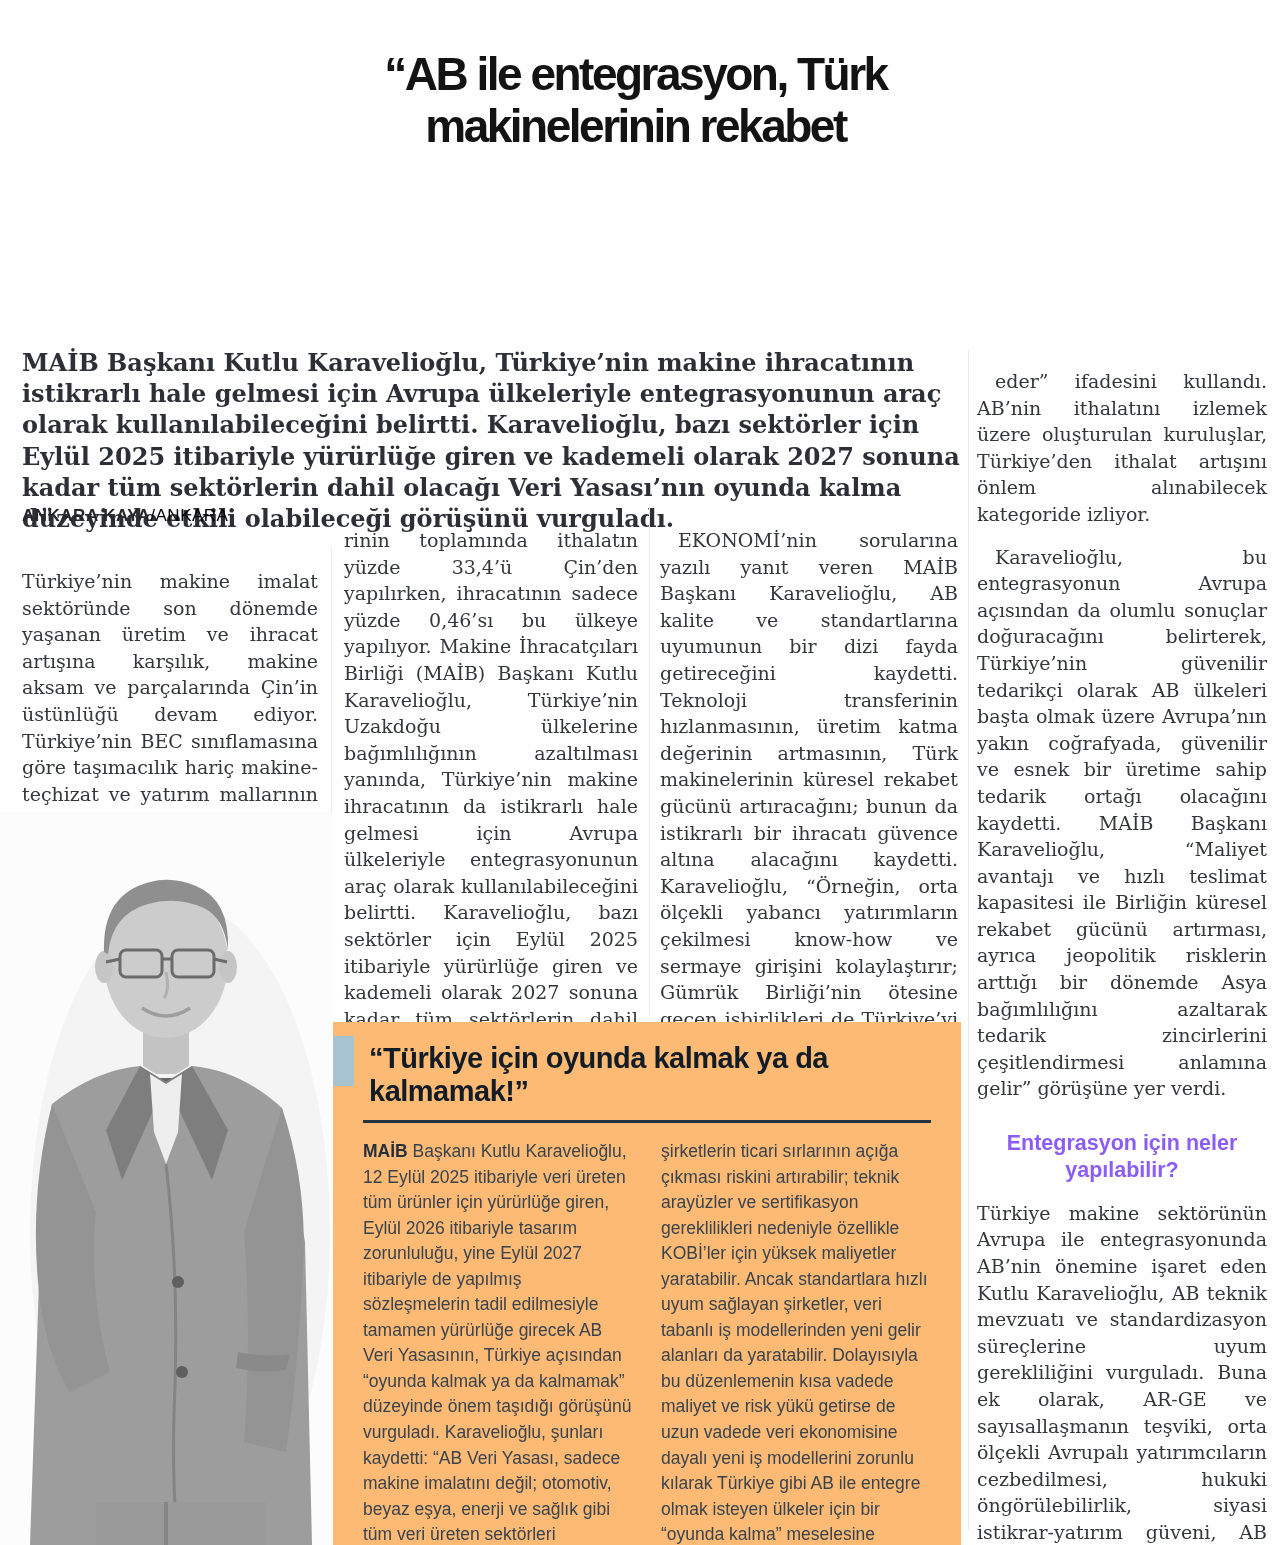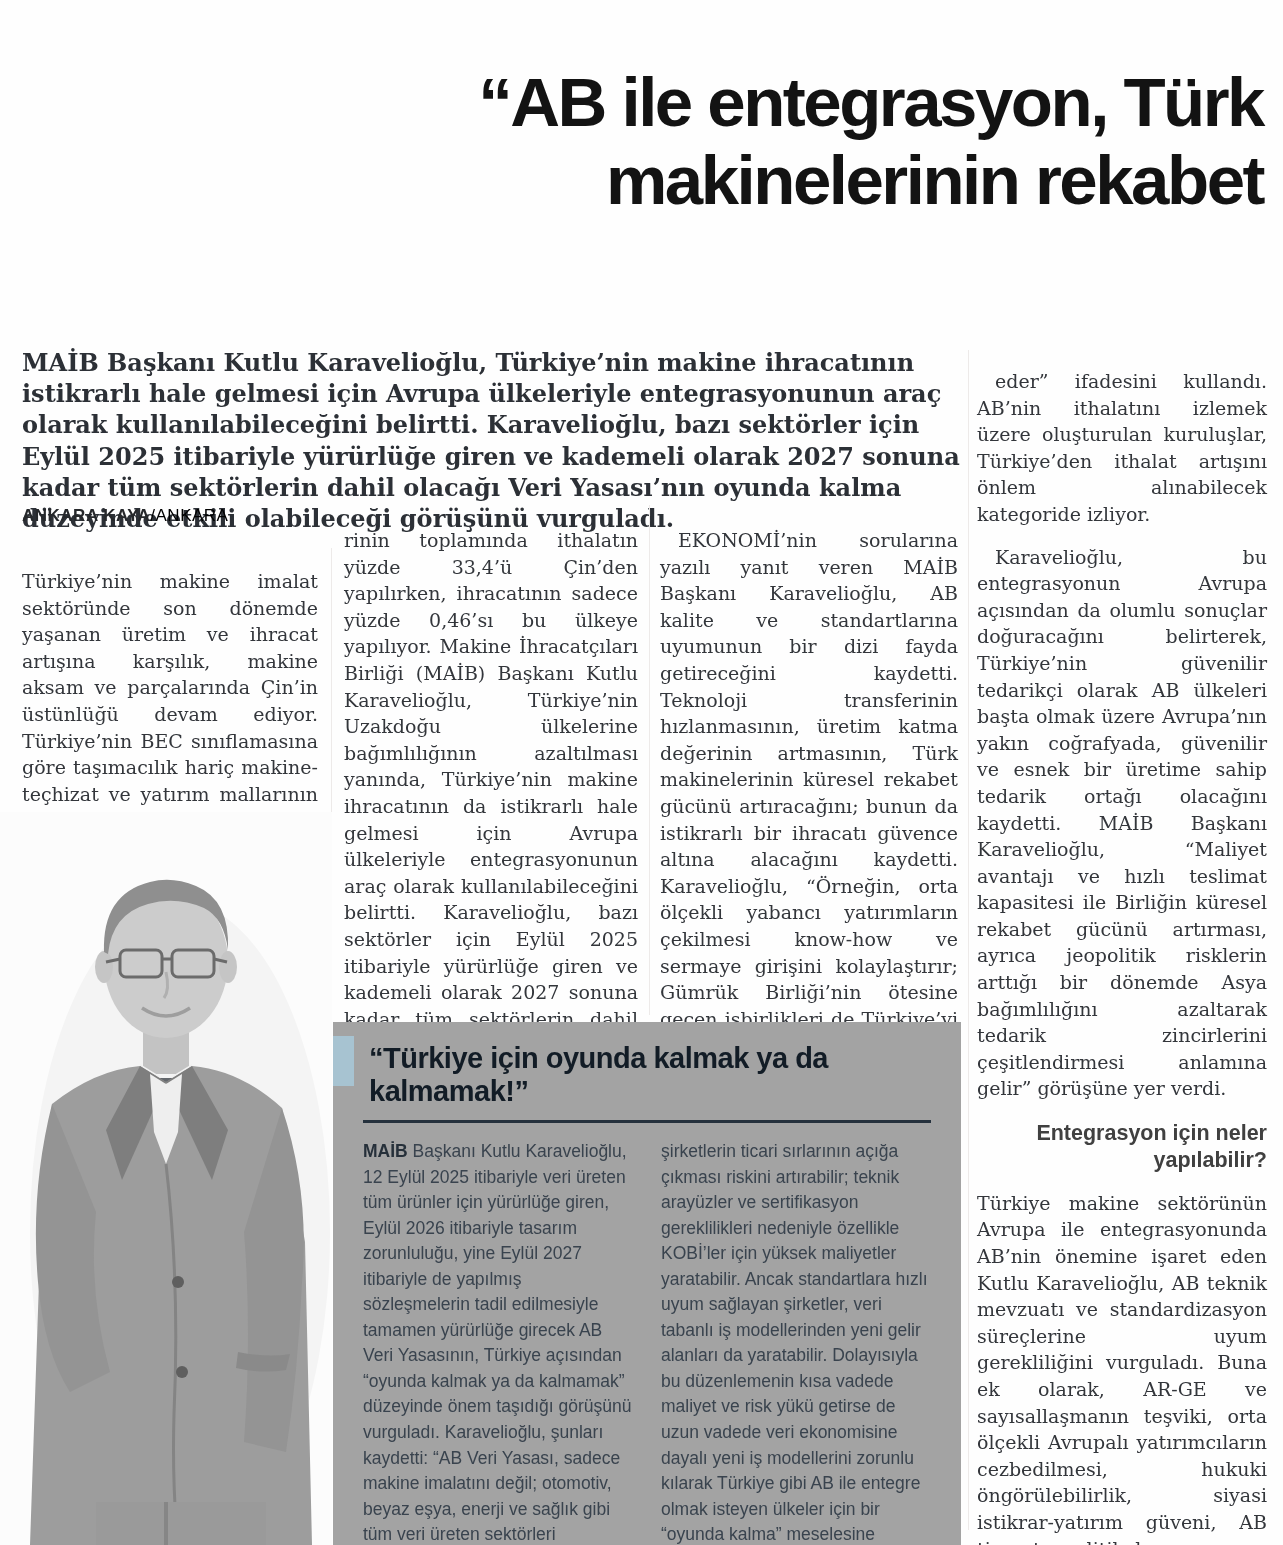--- a/index.html
+++ b/index.html
@@ -15,10 +15,10 @@
   
   .headline{
     position:absolute;top:18px;left:8px;right:20px;
-    text-align:right;
+    text-align:center;
     font-family:"Liberation Sans", sans-serif;
     font-weight:800;
-    font-size:69px;
+    font-size:46px;
     line-height:1.13;
     letter-spacing:-2.5px;
     color:#131313;

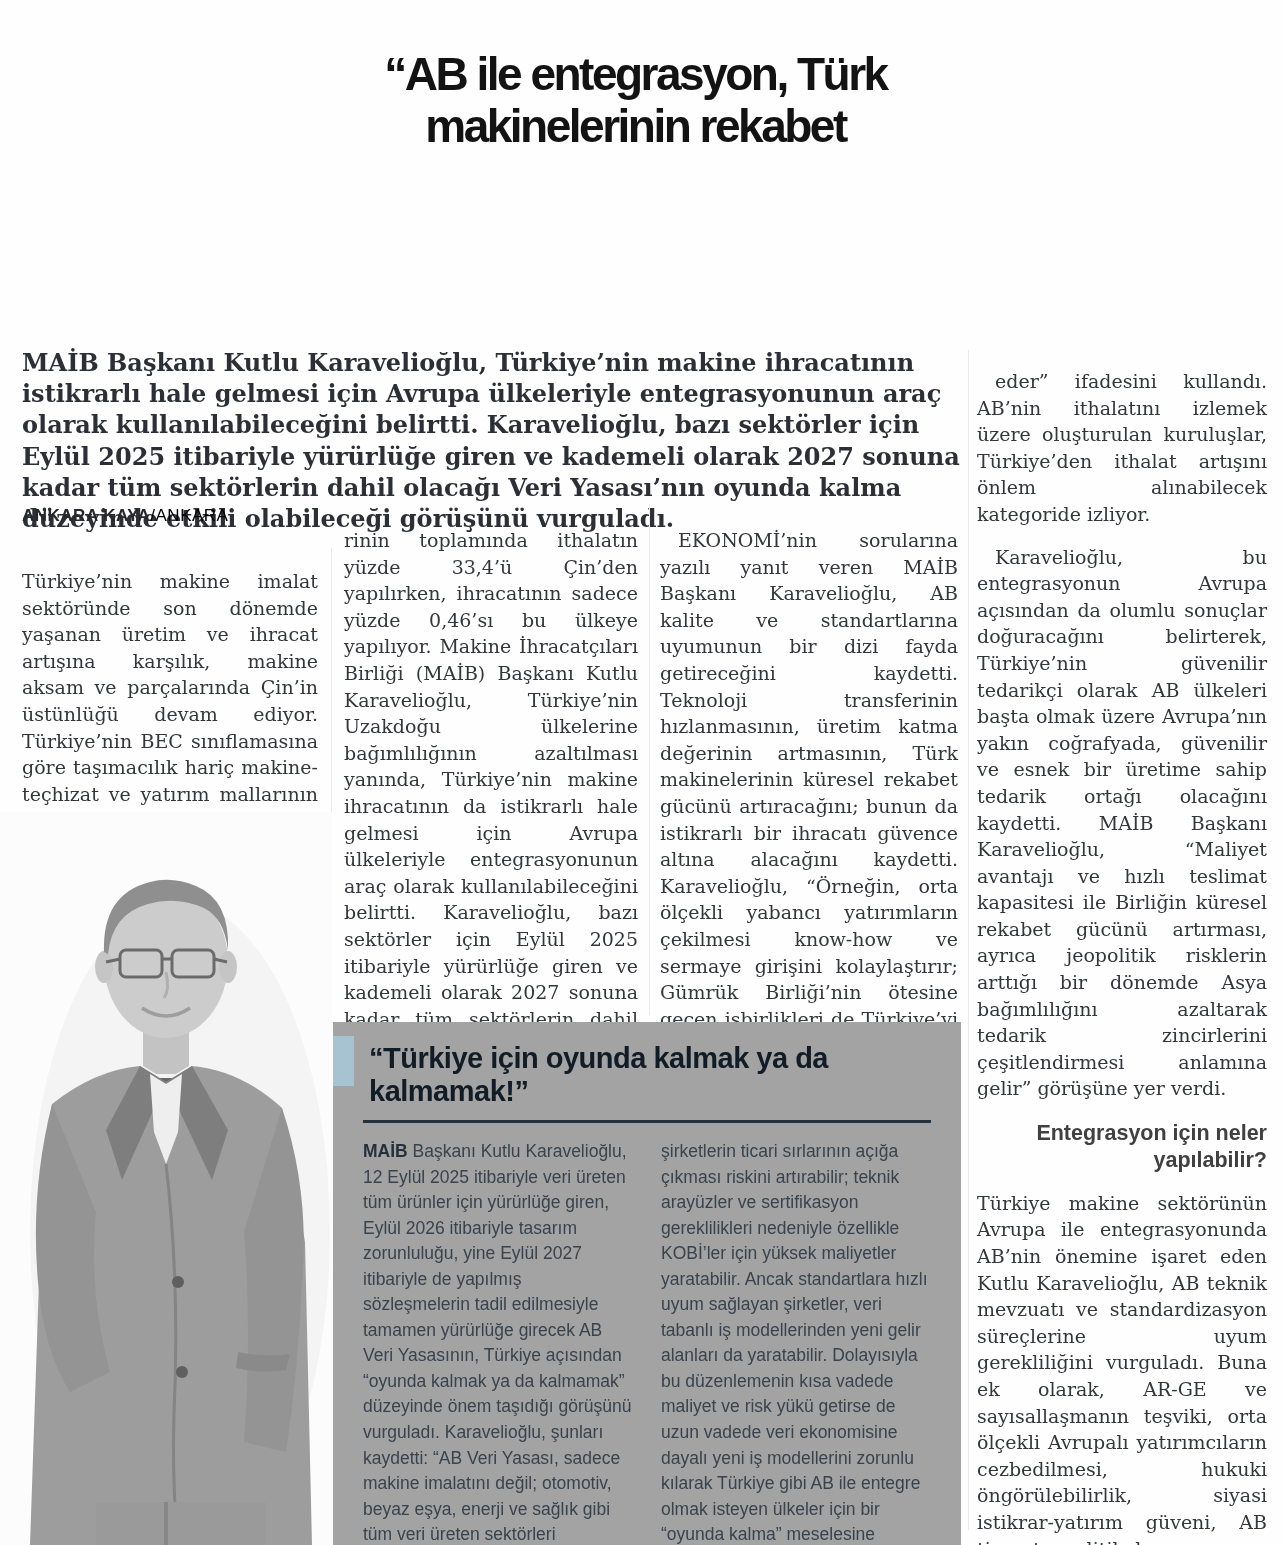--- a/index.html
+++ b/index.html
@@ -81,7 +81,7 @@
   
   .quote-box{
     position:absolute;top:1022px;left:333px;width:628px;height:523px;
-    background:#a3a3a3;
+    background:#fdba74;
     box-sizing:border-box;
     padding:14px 30px 18px 30px;
   }

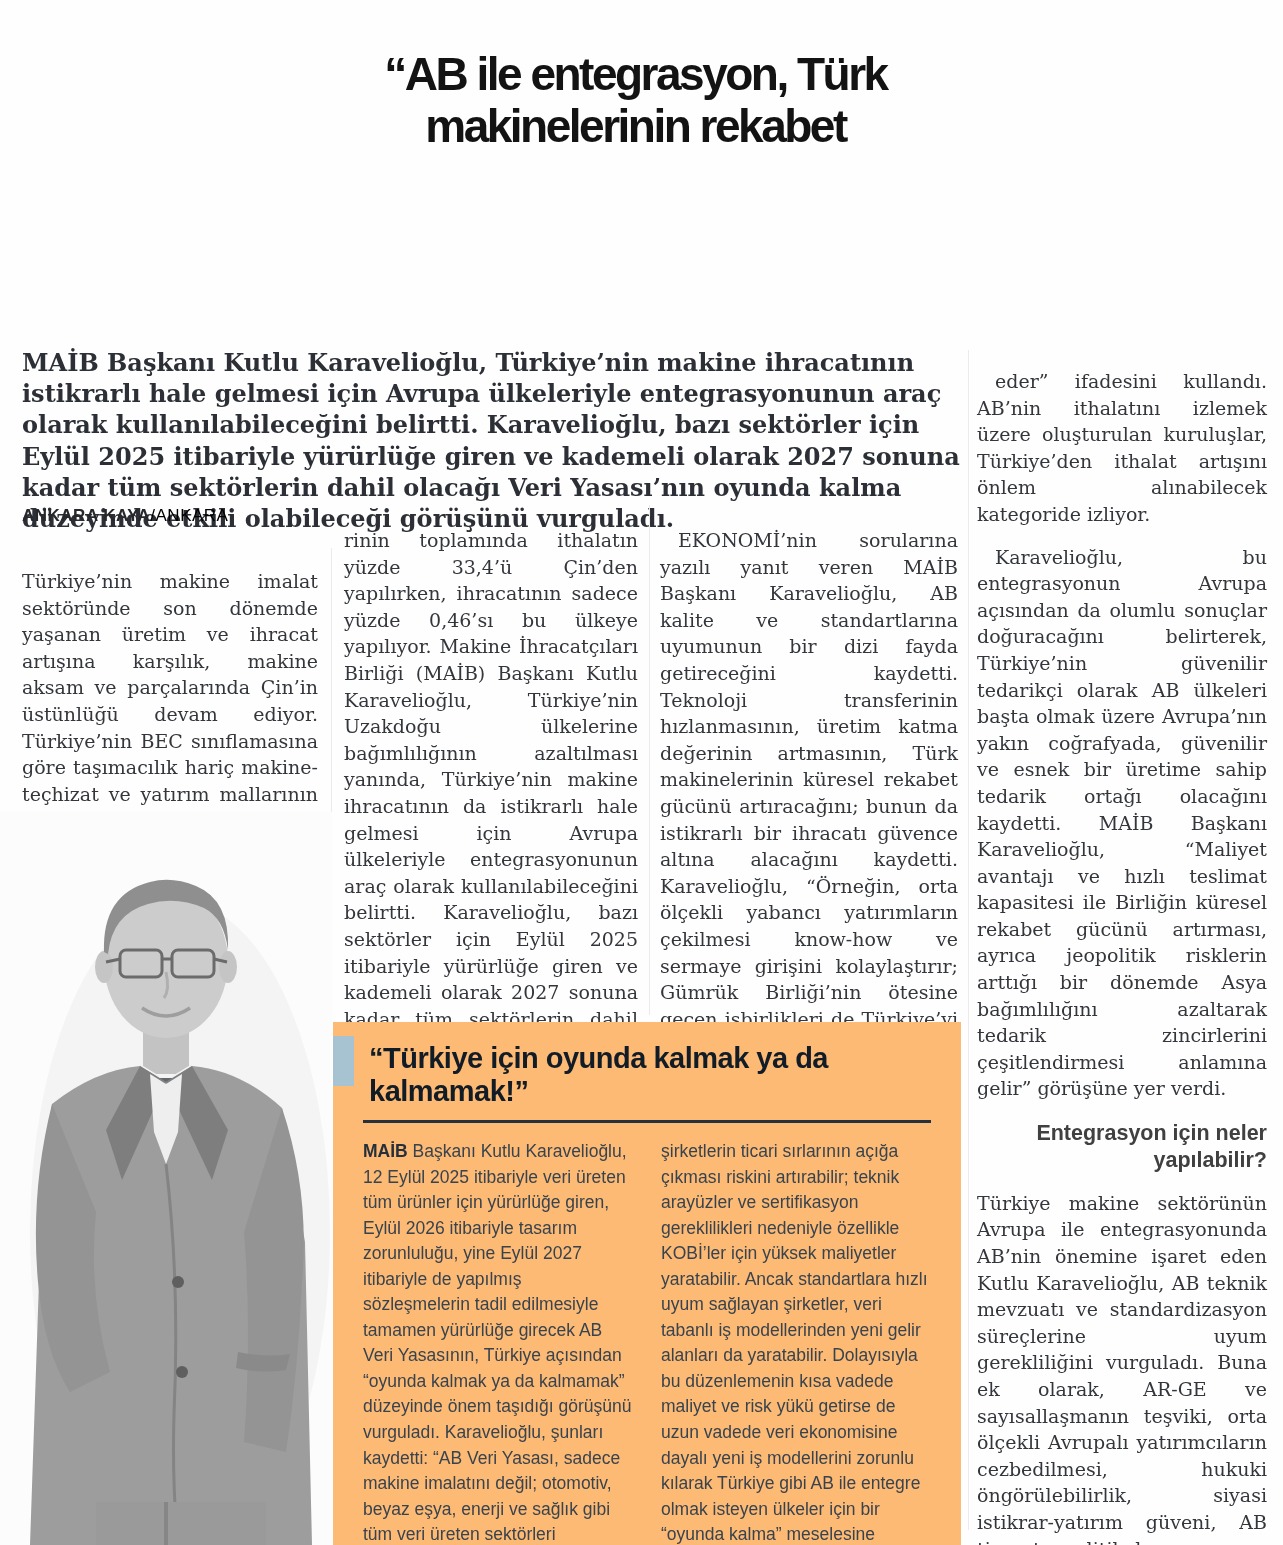--- a/index.html
+++ b/index.html
@@ -62,9 +62,9 @@
     font-weight:800;
     font-size:21.5px;
     line-height:1.25;
-    color:#404040;
-    margin:18px 0 8px 0;
-    text-align:right;
+    color:#8b5cf6;
+    margin:28px 0 8px 0;
+    text-align:center;
     text-indent:0;
   }
   

